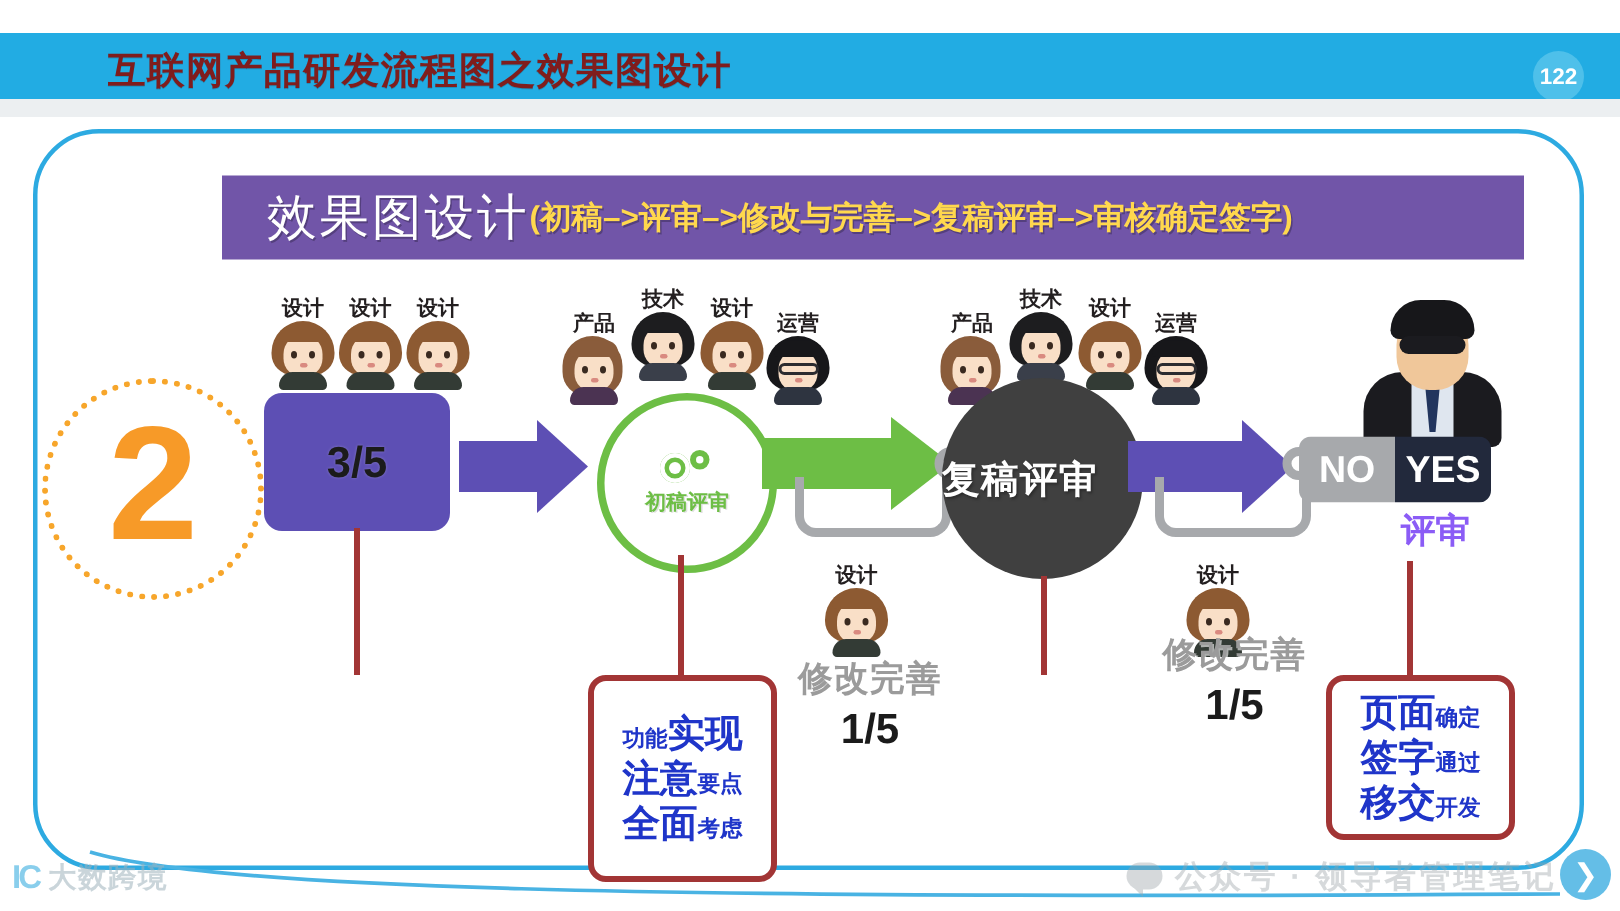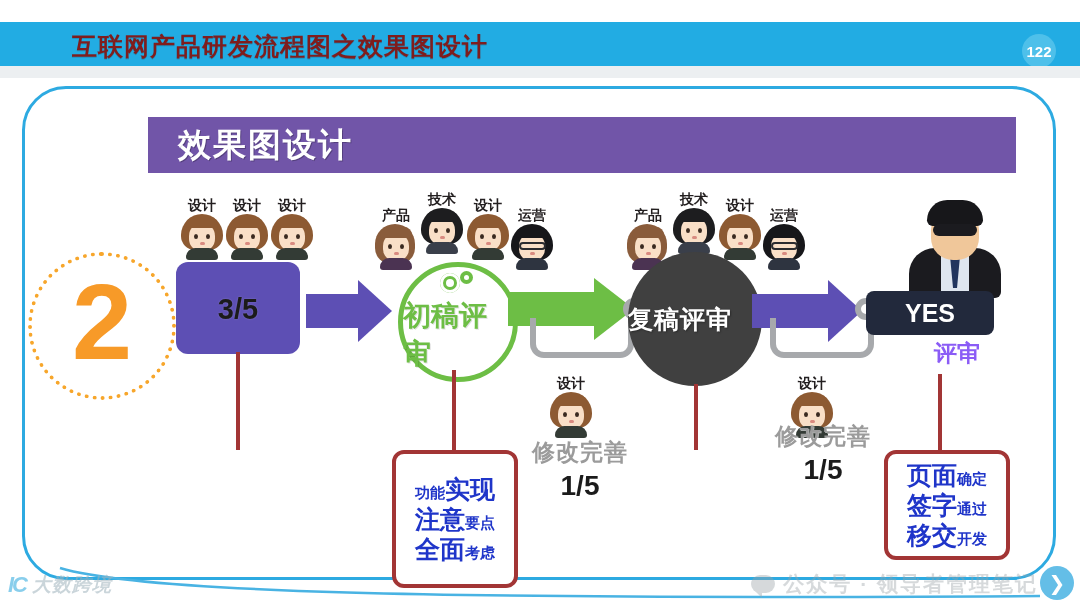--- a/index.html
+++ b/index.html
@@ -50,7 +50,7 @@
     padding-left:30px;box-sizing:border-box;
   }
   .banner-main{
-    font-size:33px;font-weight:bold;color:#ffffff;letter-spacing:2px;
+    font-size:33px;font-weight:normal;color:#ffffff;letter-spacing:2px;
     text-shadow:1px 1px 0 rgba(0,0,0,.25);
   }
   .banner-sub{

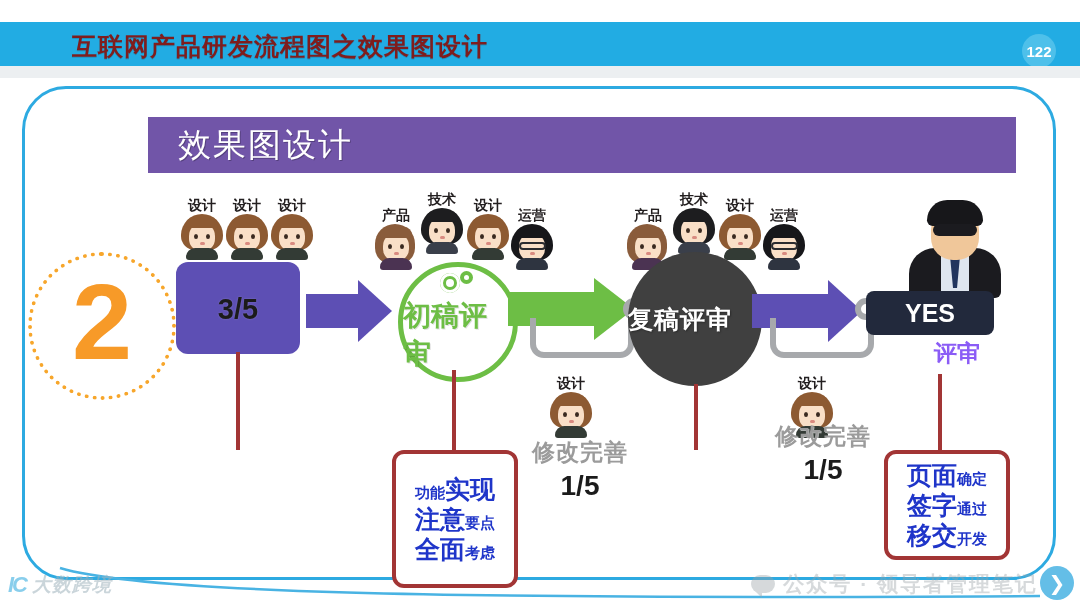--- a/index.html
+++ b/index.html
@@ -269,6 +269,7 @@
 
   <div class="banner">
     <span class="banner-main">效果图设计</span>
+    <span class="banner-sub">(初稿–&gt;评审–&gt;修改与完善–&gt;复稿评审–&gt;审核确定签字)</span>
   </div>
 
   <div class="step-circle">

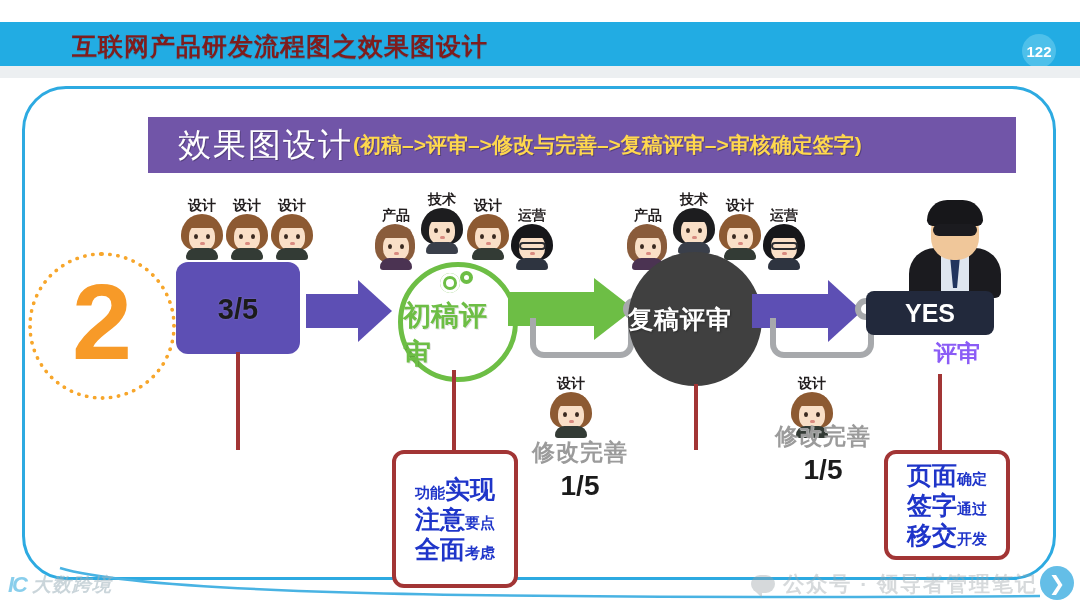--- a/index.html
+++ b/index.html
@@ -456,6 +456,7 @@
   </div>
 
   <div class="noyes">
+    <div class="no">NO</div>
     <div class="yes">YES</div>
   </div>
   <div class="noyes-label">评审</div>

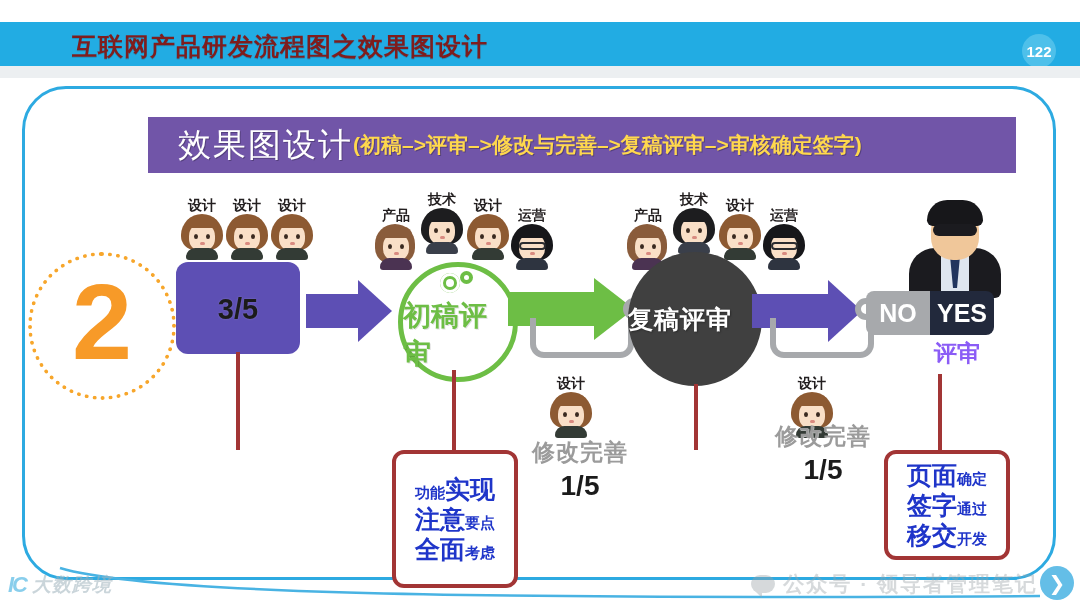--- a/index.html
+++ b/index.html
@@ -128,7 +128,7 @@
     display:flex;flex-direction:column;align-items:center;justify-content:center;
   }
   .circle-green .ctext{
-    font-size:28px;font-weight:bold;color:#6dbe45;letter-spacing:0px;
+    font-size:14px;font-weight:bold;color:#6dbe45;letter-spacing:0px;
     text-shadow:1px 1px 0 rgba(0,0,0,.12);margin-top:2px;
   }
   .gears{position:relative;width:40px;height:24px;}

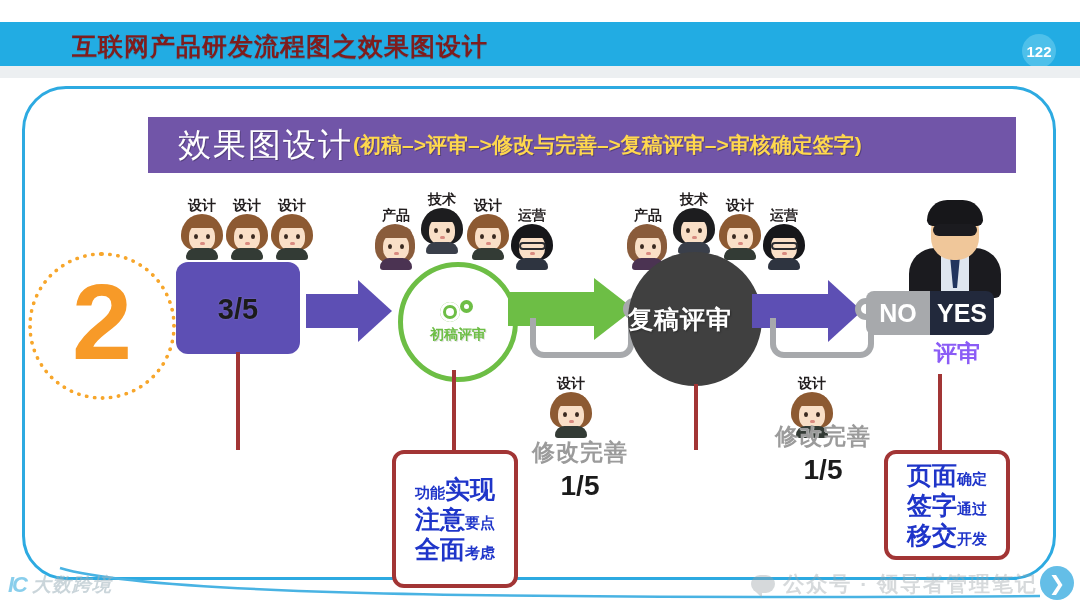--- a/index.html
+++ b/index.html
@@ -231,7 +231,7 @@
 
   
   .wm-left{position:absolute;left:8px;top:572px;display:flex;align-items:center;gap:6px;
-    opacity:.55;font-style:italic;}
+    opacity:.55;}
   .wm-left .logo{font-size:22px;font-weight:bold;color:#29a7dd;letter-spacing:-2px;}
   .wm-left .txt{font-size:19px;font-weight:bold;color:#9fb3bd;letter-spacing:1px;}
   .wm-swoosh{

